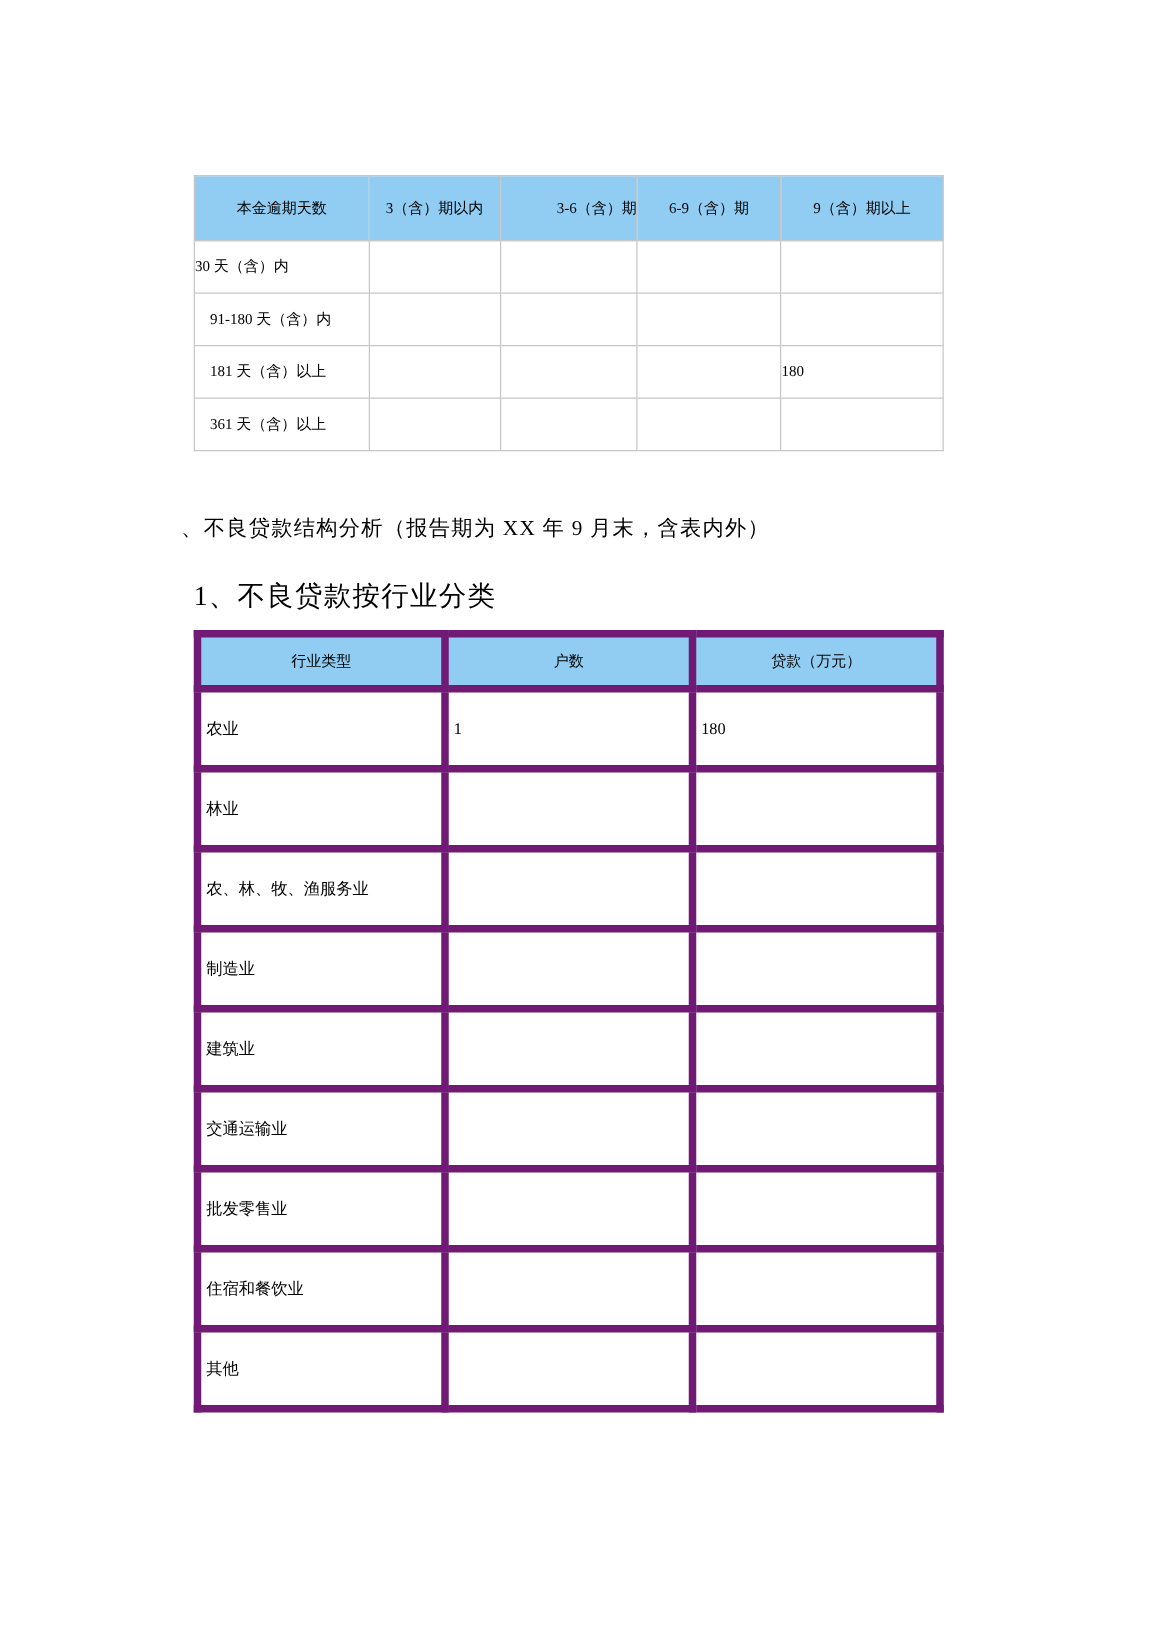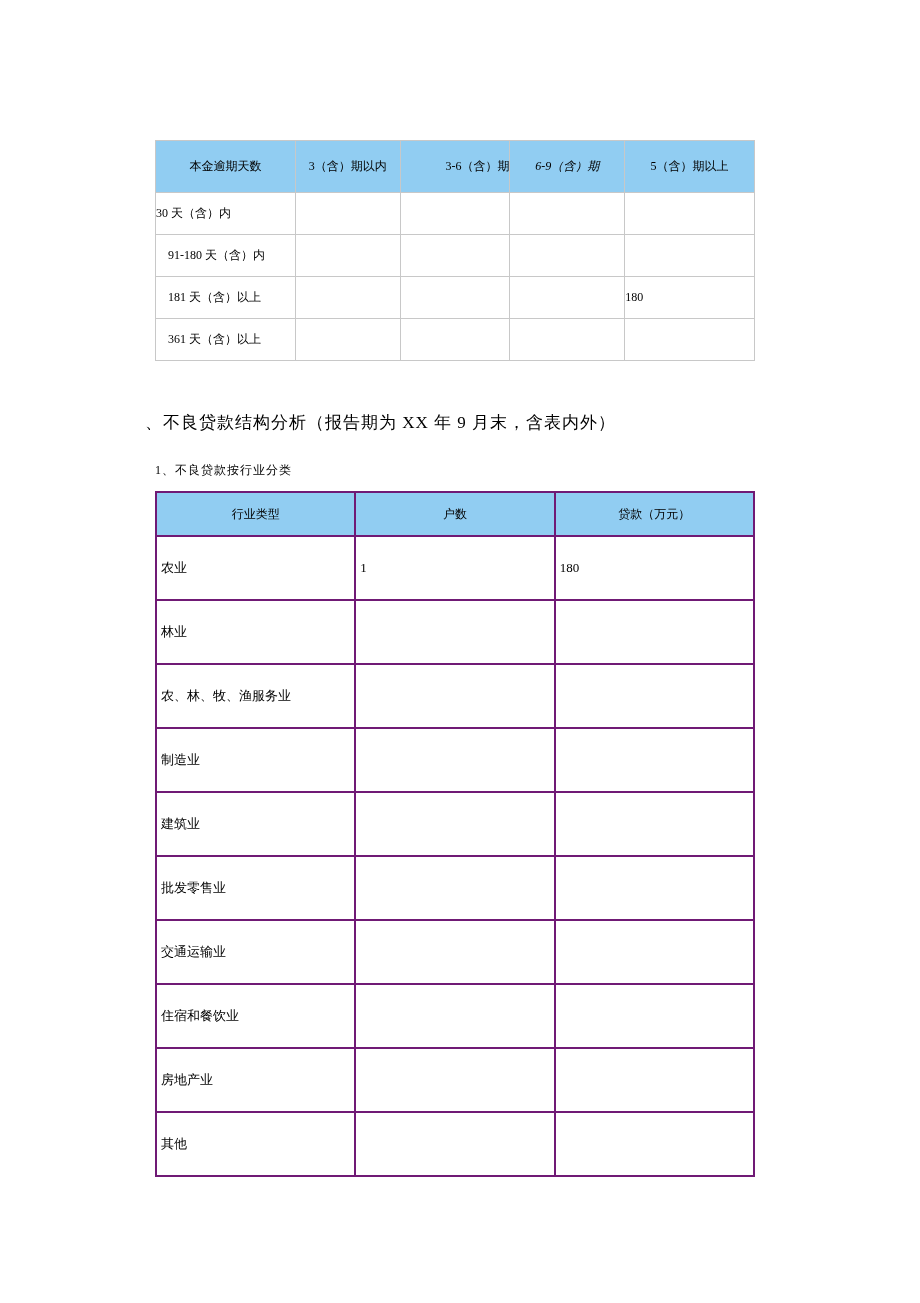--- a/index.html
+++ b/index.html
@@ -46,7 +46,7 @@
     .table1 .col1 { width: 140px; }
     .table1 .col2 { width: 105px; }
     .table1 .col3 { width: 110px; text-align: right; }
-    .table1 .col4 { width: 115px; font-style: italic; }
+    .table1 .col4 { width: 115px; }
     .table1 .col5 { width: 130px; }
 
     .section-title {

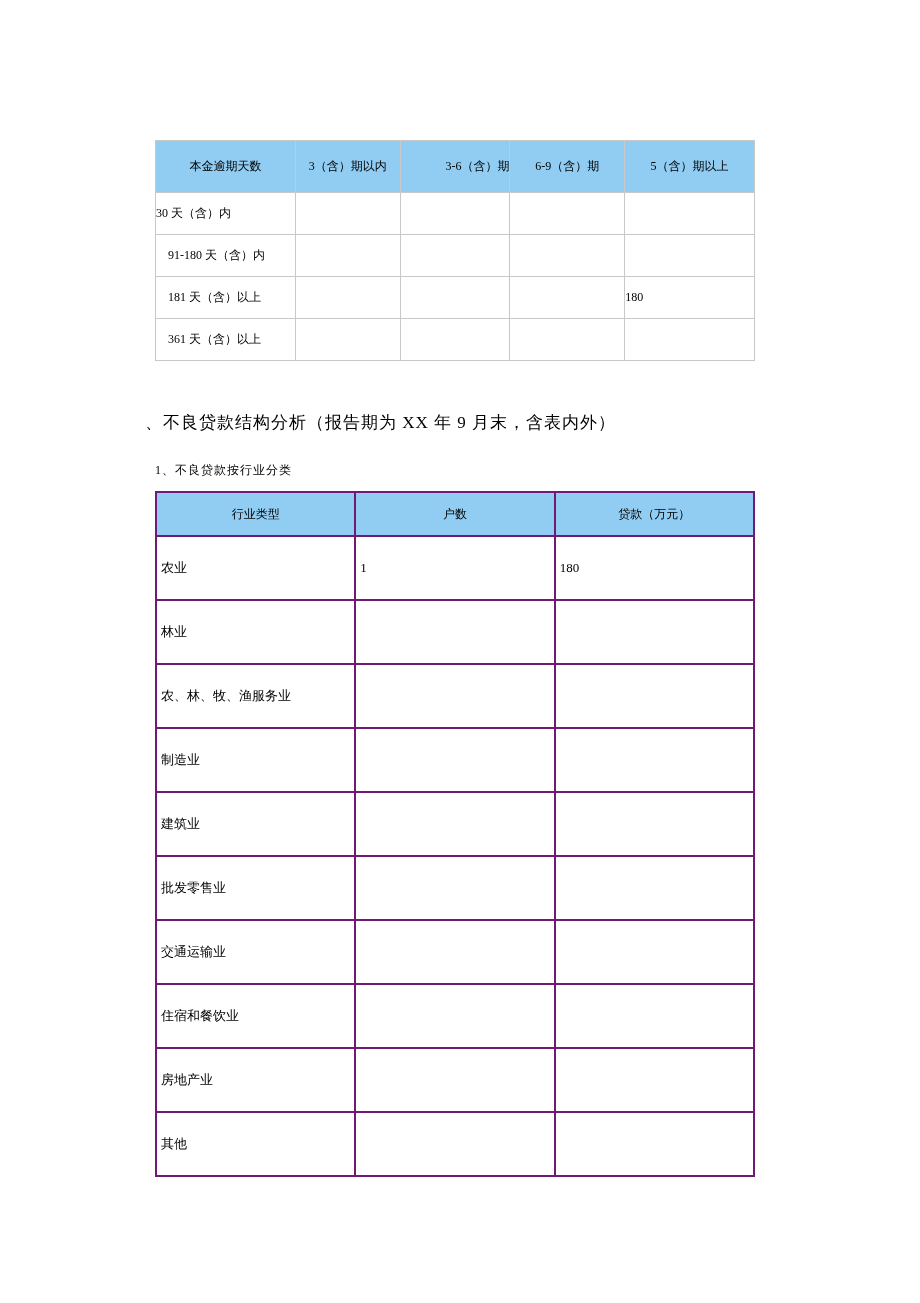--- a/index.html
+++ b/index.html
@@ -98,7 +98,7 @@
         <th class="col2">3（含）期以内</th>
         <th class="col3">3-6（含）期</th>
         <th class="col4">6-9（含）期</th>
-        <th class="col5">5（含）期以上</th>
+        <th class="col5">9（含）期以上</th>
       </tr>
     </thead>
     <tbody>

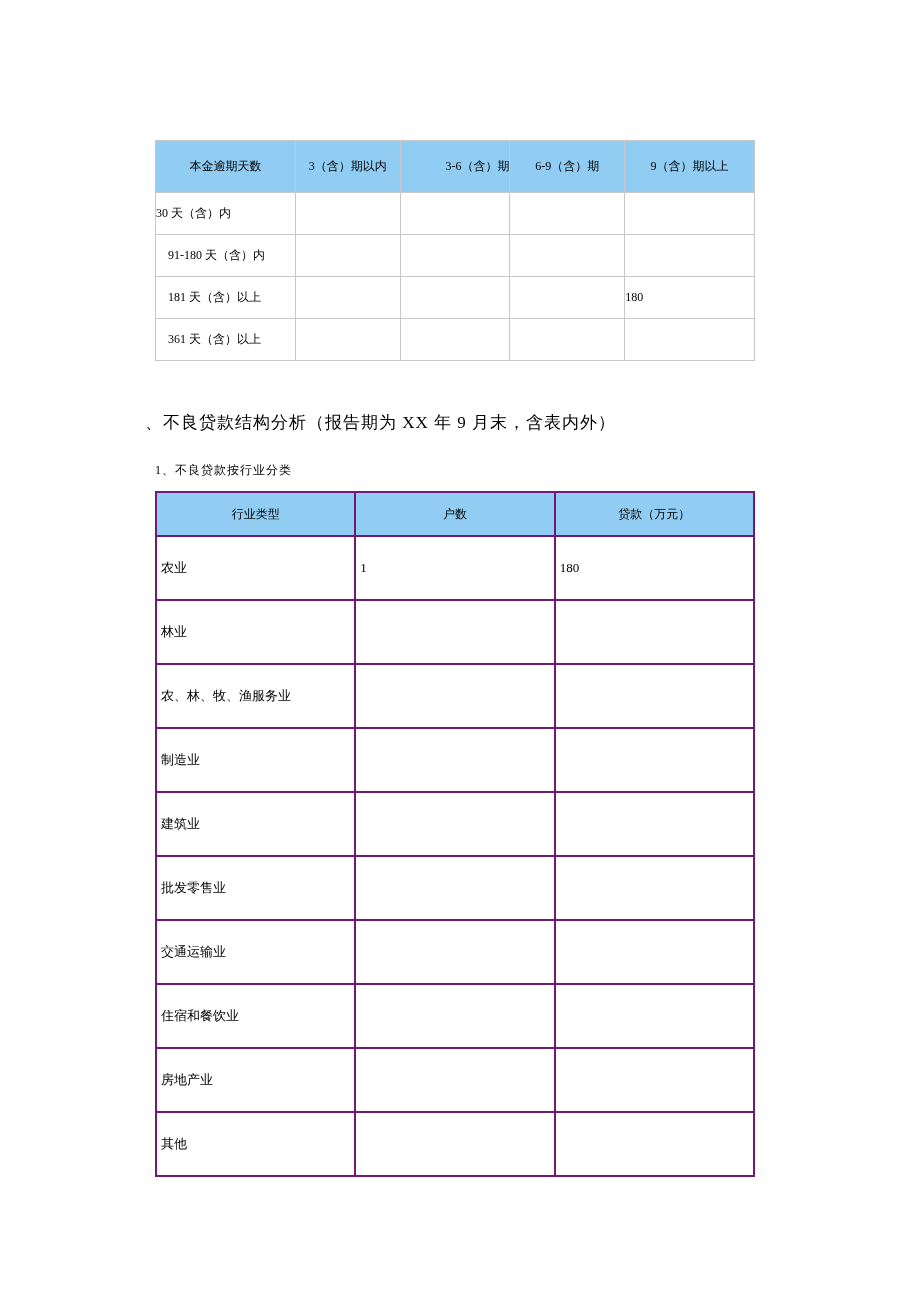--- a/index.html
+++ b/index.html
@@ -56,7 +56,7 @@
       font-family: "SimSun", "宋体", serif;
     }
     .sub-title {
-      font-size: 12px;
+      font-size: 22px;
       margin: 0 0 12px 0;
       letter-spacing: 1px;
       font-family: "SimSun", "宋体", serif;

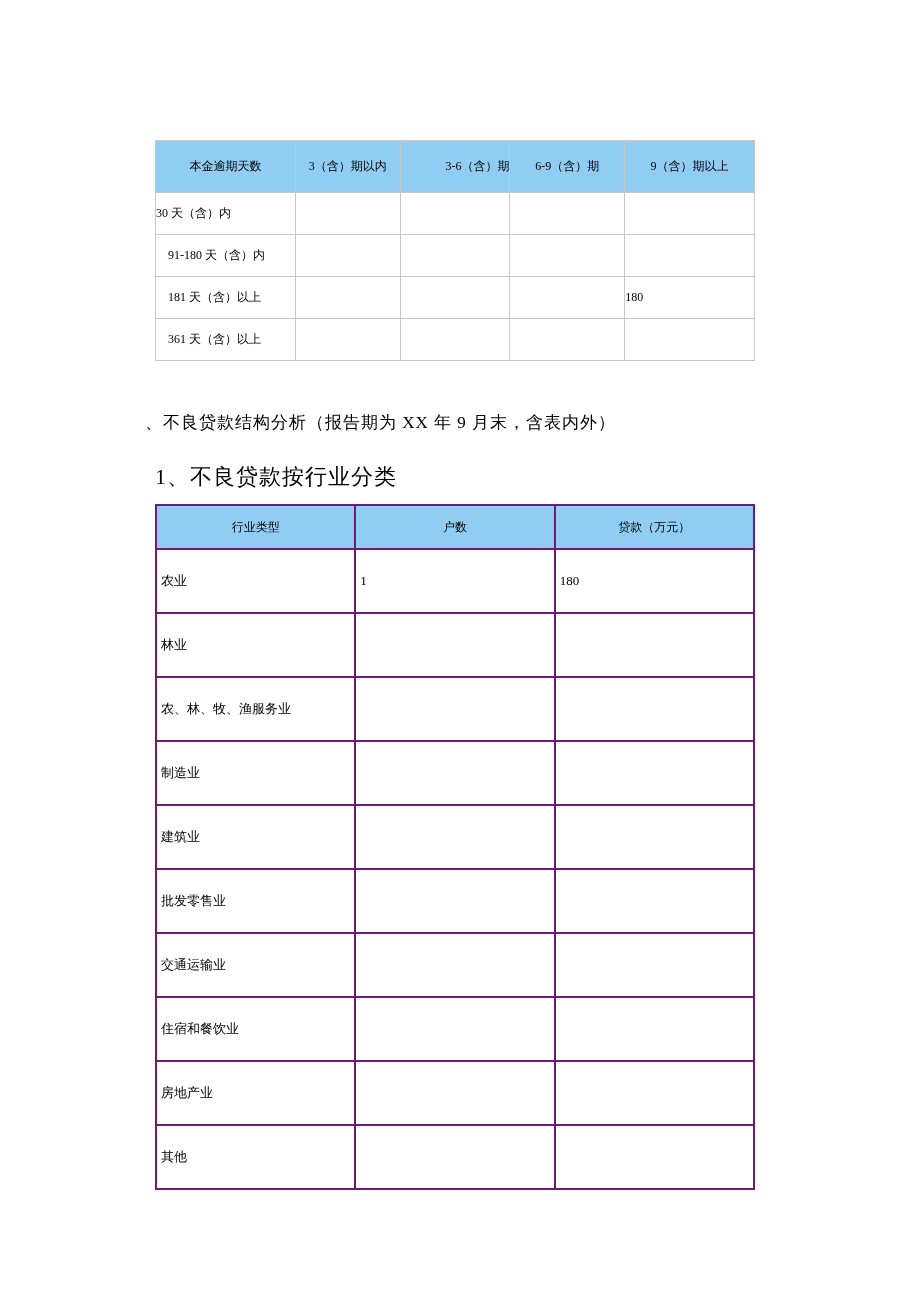--- a/index.html
+++ b/index.html
@@ -67,7 +67,7 @@
       margin-top: 4px;
     }
     .table2 th, .table2 td {
-      border: 2px solid #701a75;
+      border: 6px solid #701a75;
       font-size: 13px;
       vertical-align: middle;
     }

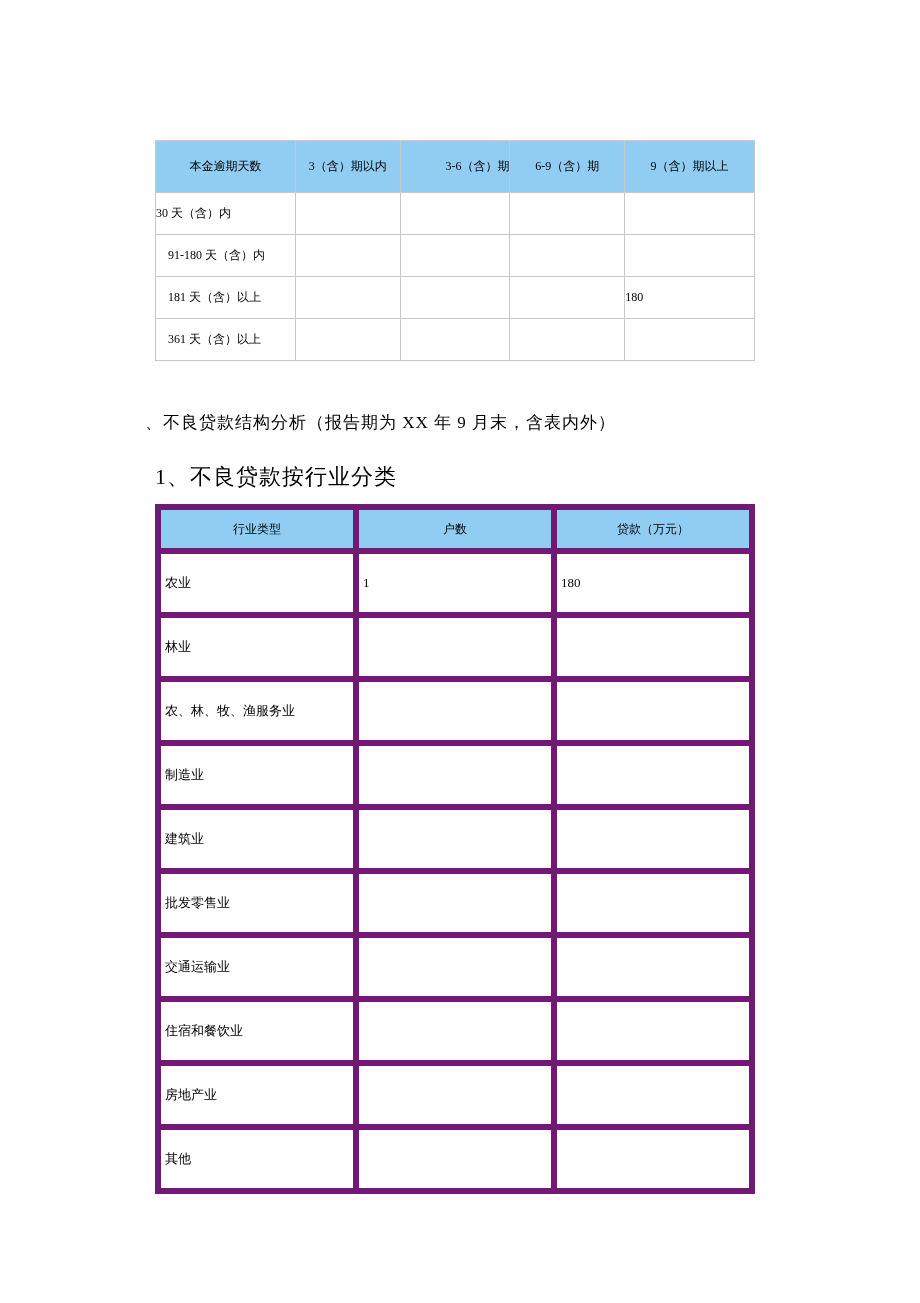--- a/index.html
+++ b/index.html
@@ -171,12 +171,12 @@
         <td></td>
       </tr>
       <tr>
+        <td>交通运输业</td>
+        <td></td>
+        <td></td>
+      </tr>
+      <tr>
         <td>批发零售业</td>
-        <td></td>
-        <td></td>
-      </tr>
-      <tr>
-        <td>交通运输业</td>
         <td></td>
         <td></td>
       </tr>

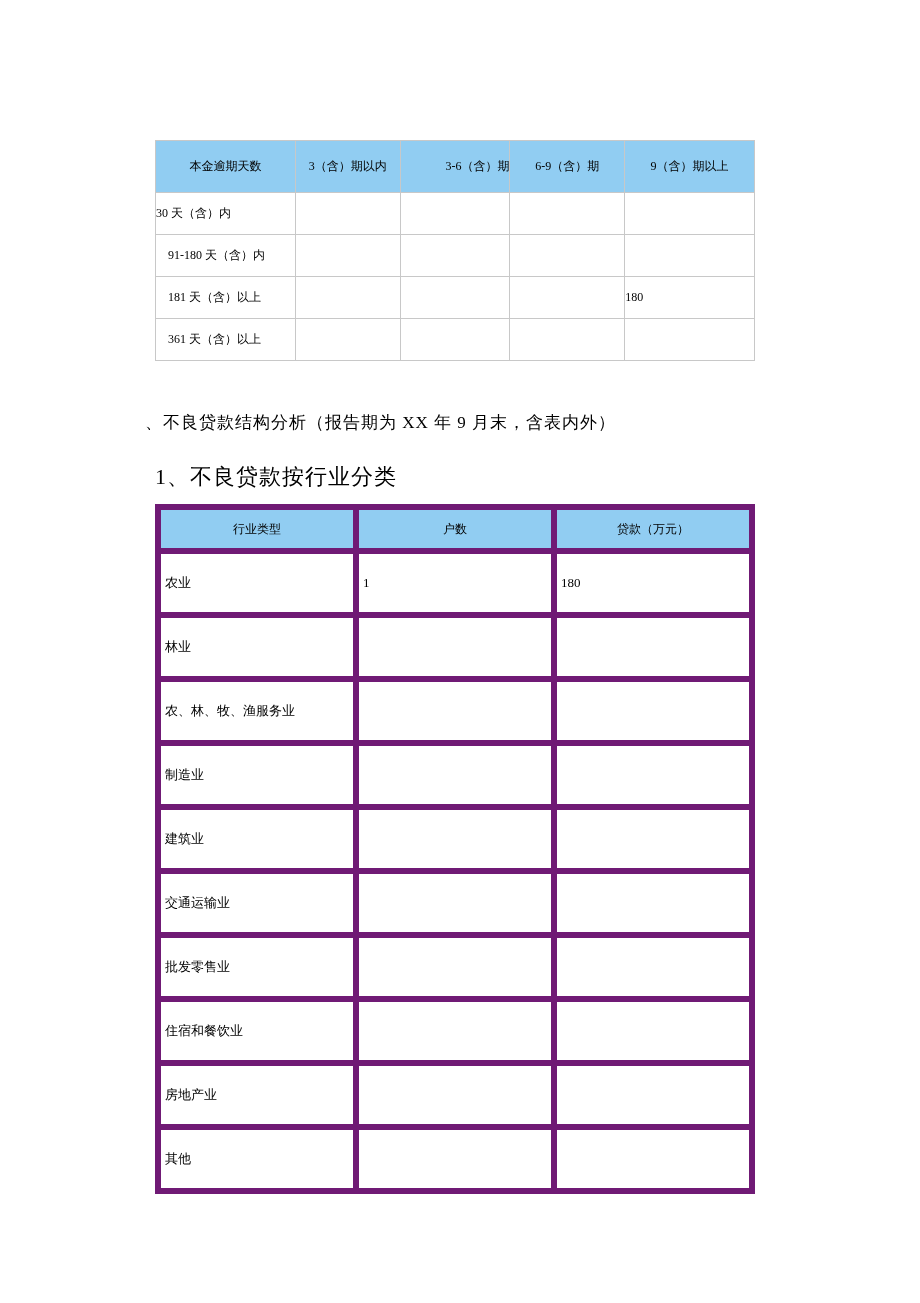--- a/index.html
+++ b/index.html
@@ -186,11 +186,6 @@
         <td></td>
       </tr>
       <tr>
-        <td>房地产业</td>
-        <td></td>
-        <td></td>
-      </tr>
-      <tr>
         <td>其他</td>
         <td></td>
         <td></td>

